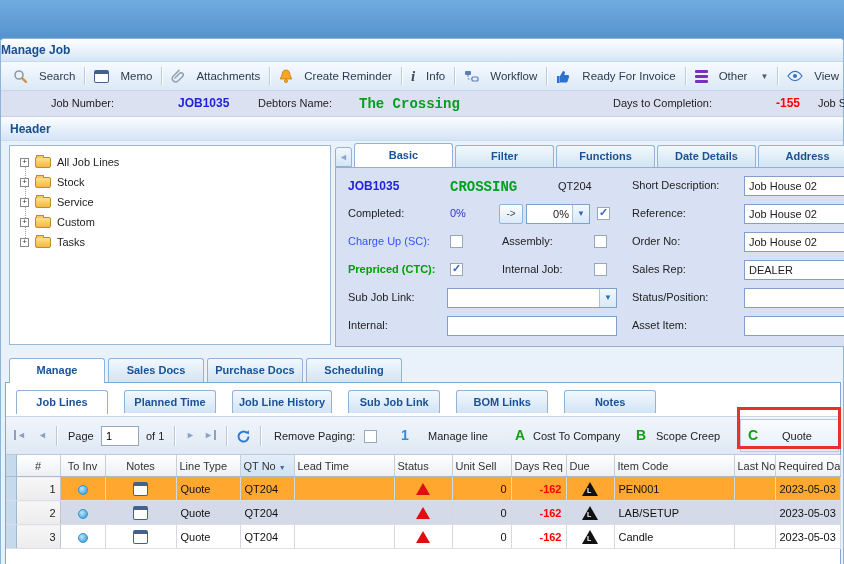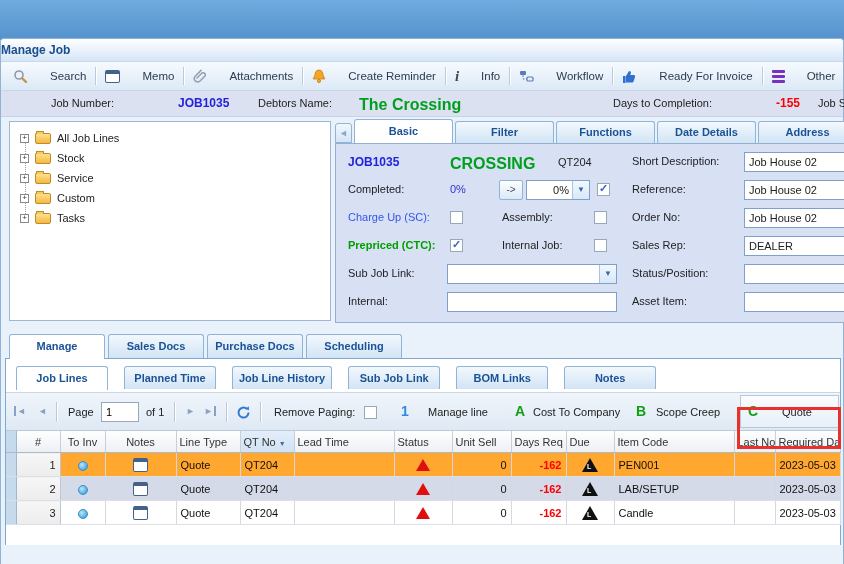--- a/index.html
+++ b/index.html
@@ -21,7 +21,7 @@
   .toolbar{height:28px;display:flex;align-items:center;
            background:linear-gradient(#F6FAFE,#DCE9F6);
            border-bottom:1px solid #C9D8E8;padding-left:4px;overflow:hidden;}
-  .tbtn{display:flex;align-items:center;gap:22px;padding:0 8px;height:24px;
+  .tbtn{display:flex;align-items:center;gap:11px;padding:0 8px;height:24px;
         color:#2B3B4E;font-size:11.5px;white-space:nowrap;cursor:default;}
   .tsep{width:1px;height:18px;background:#B9CCDF;box-shadow:1px 0 0 #FFFFFF;margin:0 1px;flex:none;}
   .caret{font-size:8px;color:#4A5A6A;margin-left:2px;}

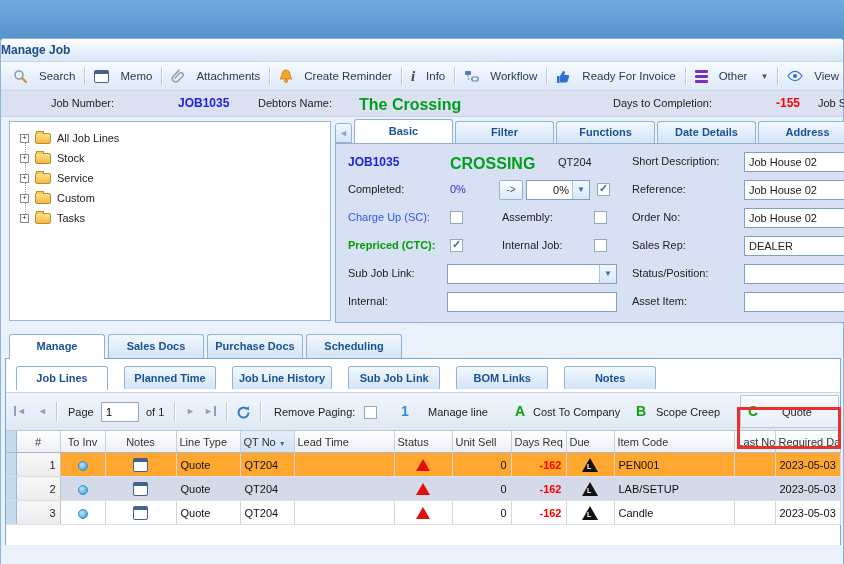--- a/index.html
+++ b/index.html
@@ -35,7 +35,7 @@
   .job-bar{height:25px;position:relative;background:#DCE1F1;border-bottom:1px solid #C9D2E8;}
   .job-bar span{position:absolute;top:6px;white-space:nowrap;}
   .v-blue{color:#2222DD;font-weight:bold;font-size:12px;}
-  .v-green{color:#00A01E;font-weight:bold;font-size:16px;}
+  .v-green{color:#00A01E;font-weight:bold;font-size:14px;font-family:Liberation Mono, monospace;}
   .v-red{color:#FF0000;font-weight:bold;font-size:12px;margin-left:40px;}
   
   .group-label{height:23px;background:linear-gradient(#FBFDFF,#D4E4F6);

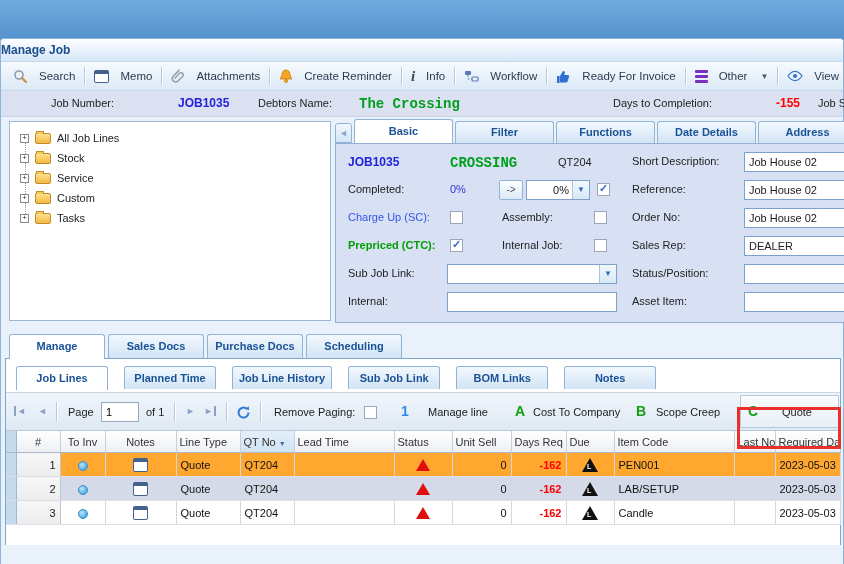--- a/index.html
+++ b/index.html
@@ -248,6 +248,9 @@
       <span style="left:817px">Job S</span>
     </div>
 
+    <div class="group-label">
+      <span>Header</span>
+    </div>
 
     <div class="header-content">
 

